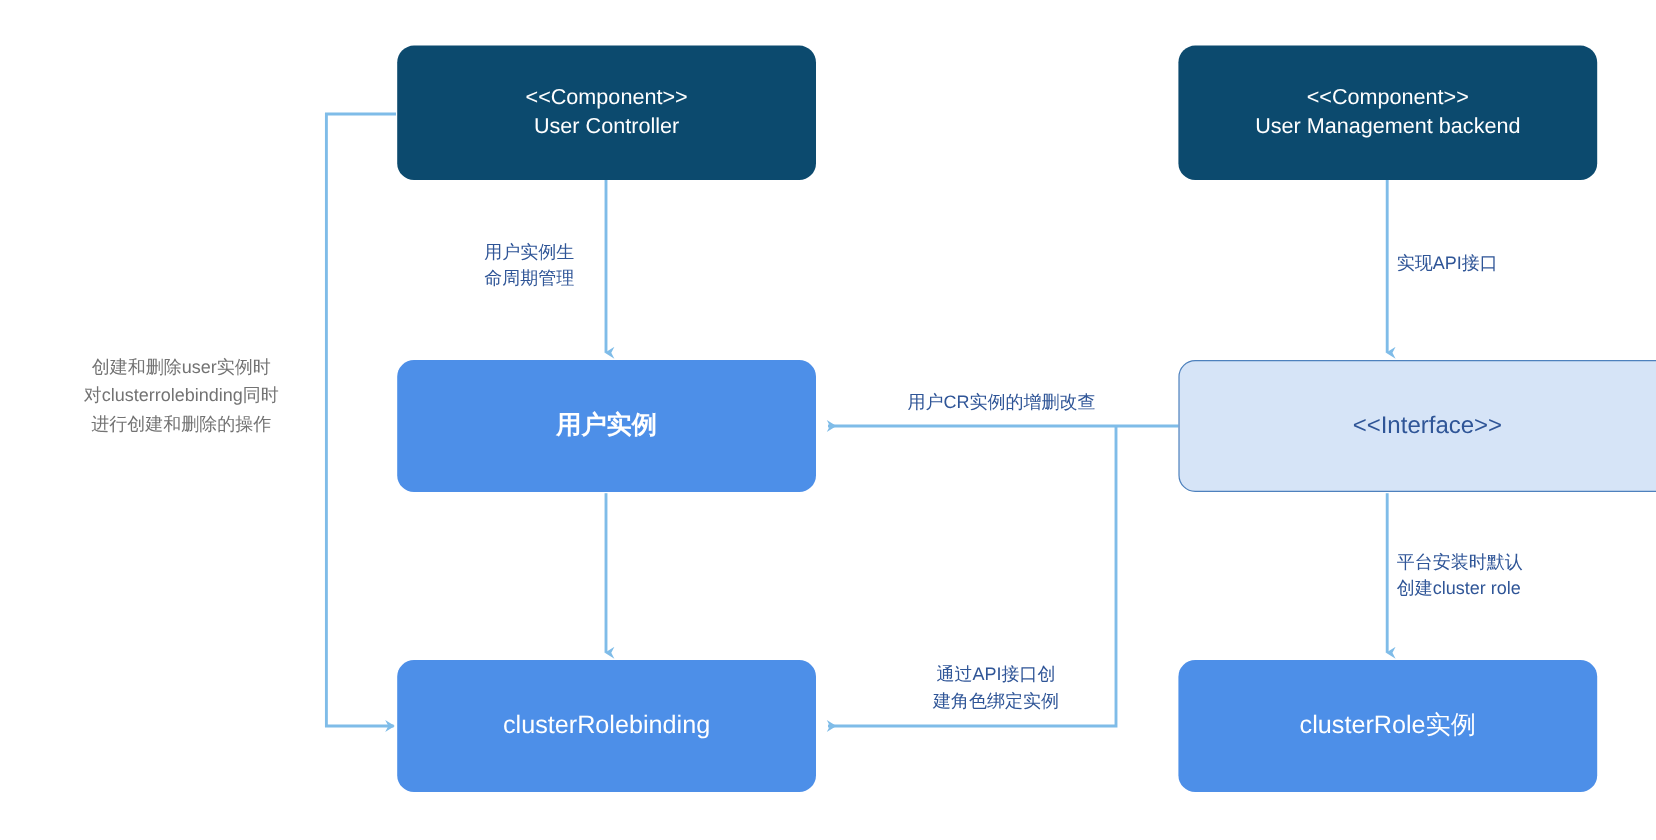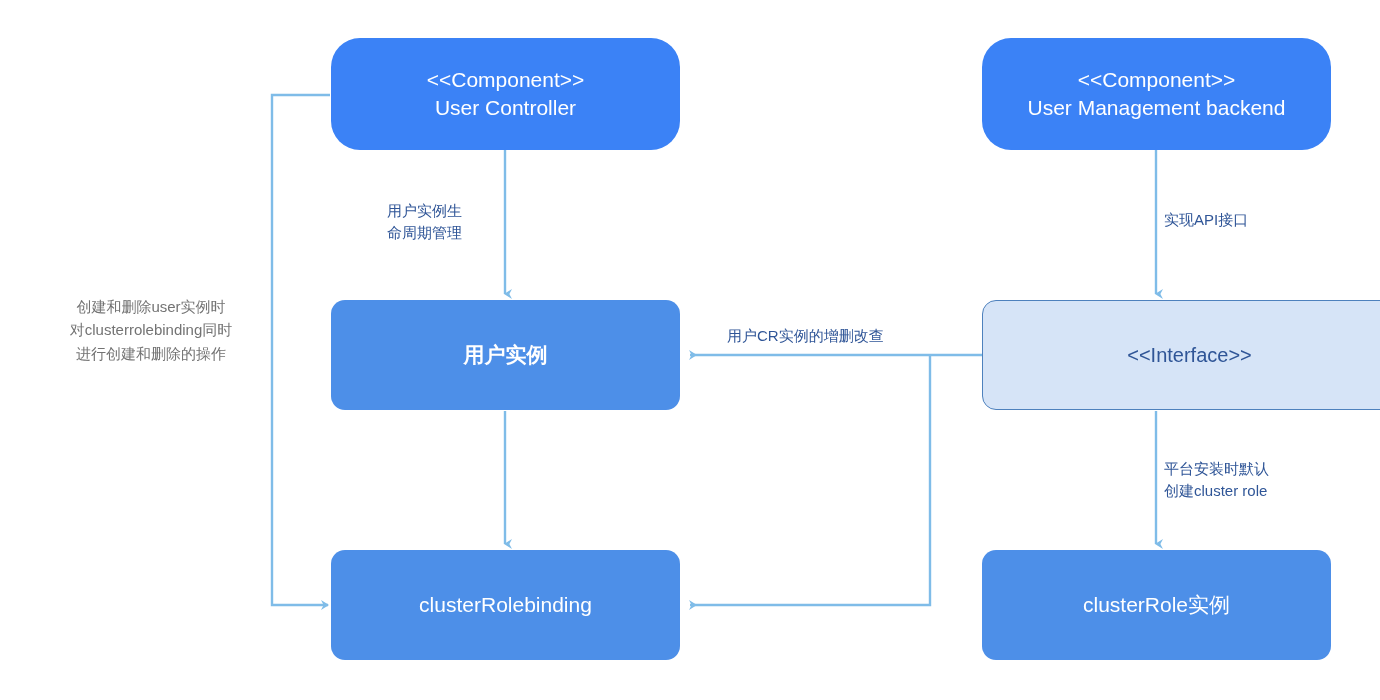--- a/index.html
+++ b/index.html
@@ -41,10 +41,9 @@
     white-space: nowrap;
   }
   .node-component {
-    background: #3b82f6;
+    background: #0c4a6e;
     color: #ffffff;
-    font-size: 21px;
-    border-radius: 29px;
+    font-size: 18px;
   }
   .node-entity {
     background: #4D8FE8;

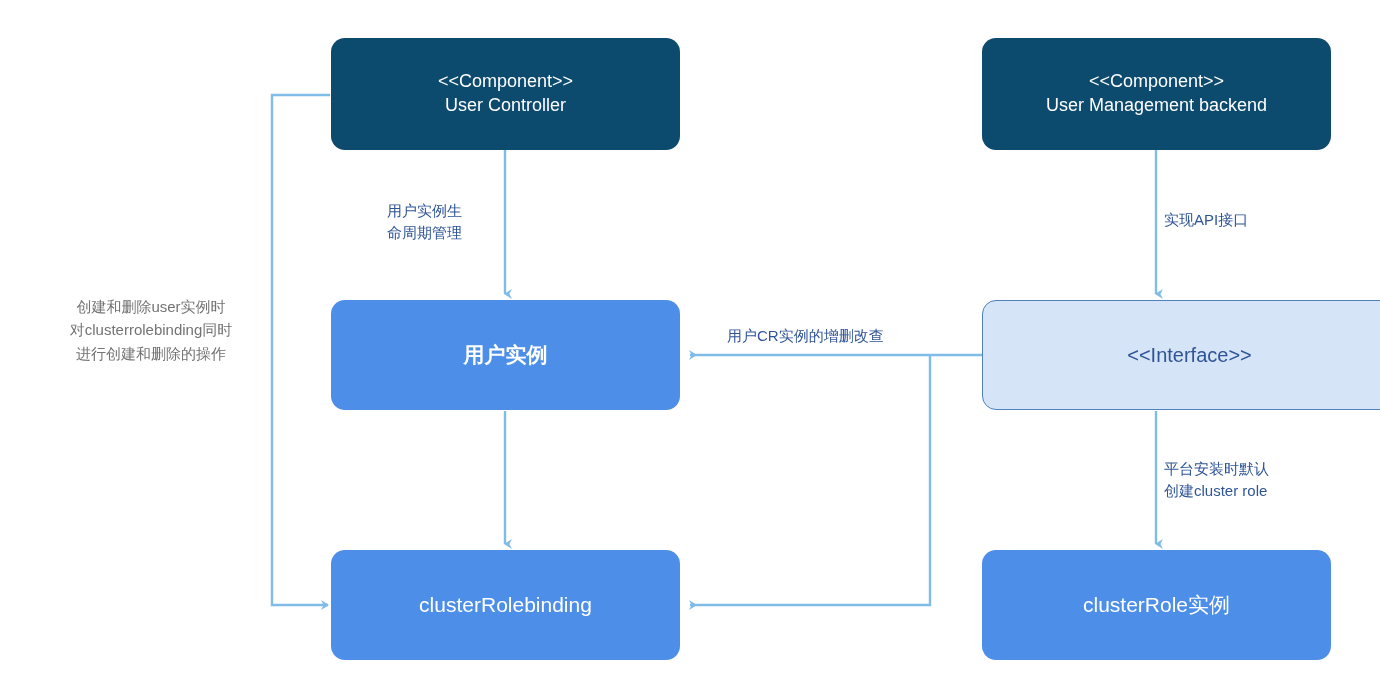--- a/index.html
+++ b/index.html
@@ -61,7 +61,7 @@
     color: #2F5597;
     font-size: 15px;
     line-height: 1.45;
-    text-align: left;
+    text-align: center;
     white-space: nowrap;
     background: #ffffff;
     z-index: 4;

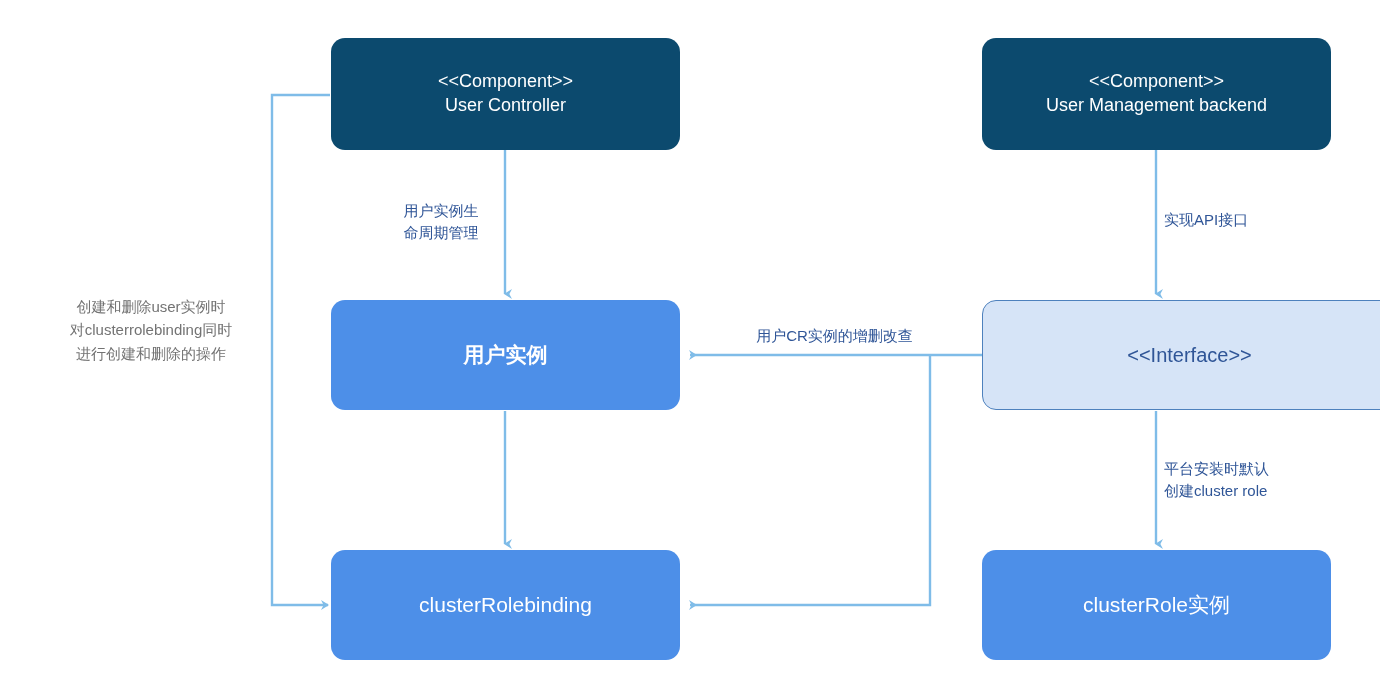--- a/index.html
+++ b/index.html
@@ -155,6 +155,10 @@
     <span class="ln">创建cluster role</span>
   </div>
 
+  <div class="edge-label" style="left:750px; top:552px; width:160px;">
+    <span class="ln">通过API接口创</span>
+    <span class="ln">建角色绑定实例</span>
+  </div>
 
   <div class="note-left" style="left:37px; top:295px; width:228px;">
     <span class="ln">创建和删除user实例时</span>

